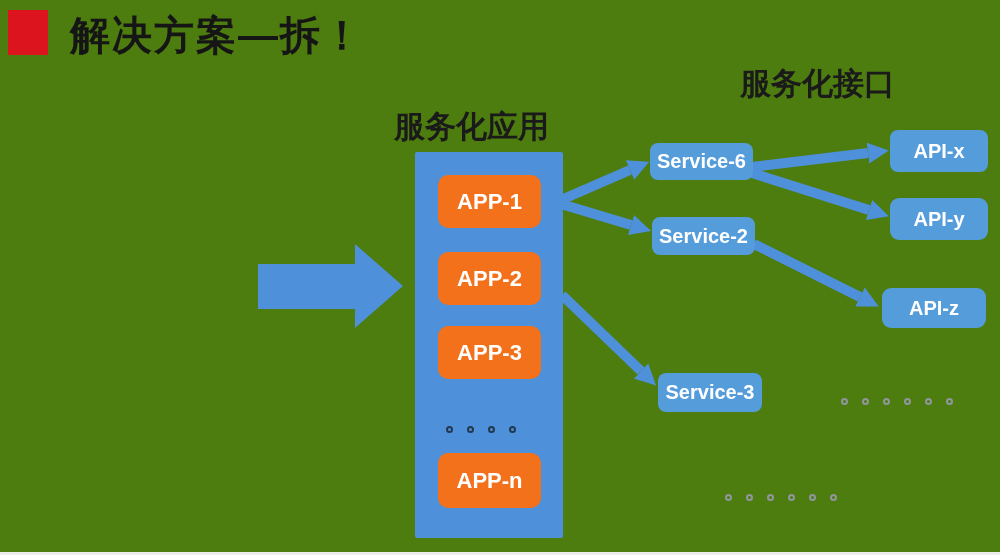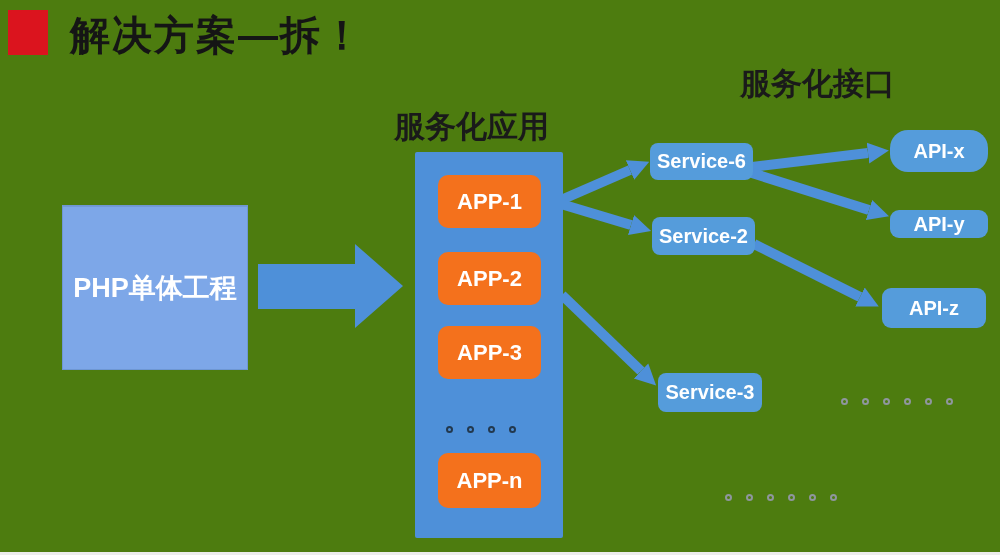--- a/index.html
+++ b/index.html
@@ -41,7 +41,7 @@
   .service-1{left:650px;top:143px;width:103px;height:37px;}
   .service-2{left:652px;top:217px;width:103px;height:38px;}
   .service-3{left:658px;top:373px;width:104px;height:39px;}
-  .api-x{left:890px;top:130px;width:98px;height:42px;border-radius:18px;}
+  .api-x{left:890px;top:130px;width:98px;height:42px;border-radius:8px;}
   .api-y{left:890px;top:198px;width:98px;height:28px;border-radius:9px;margin-top:12px;}
   .api-z{left:882px;top:288px;width:104px;height:40px;border-radius:9px;}
   

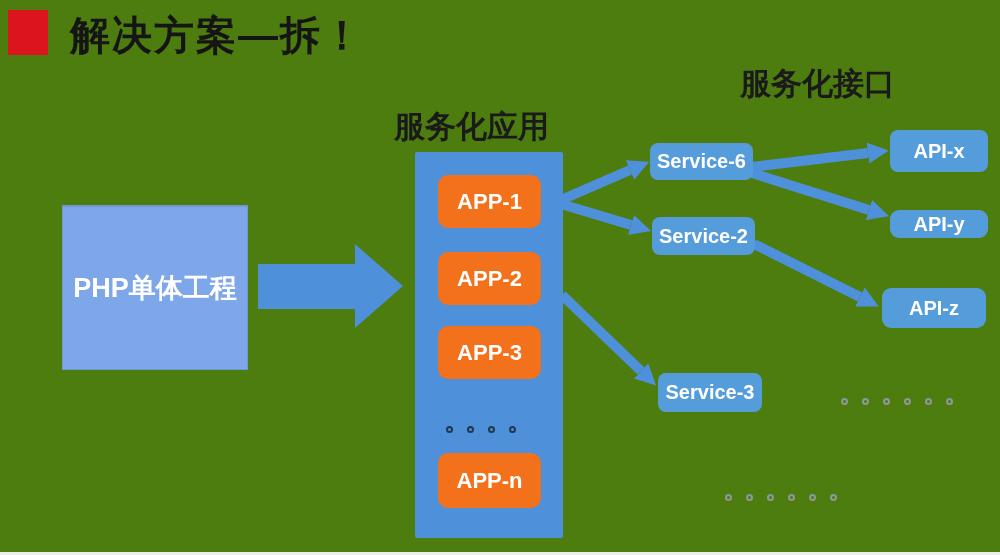--- a/index.html
+++ b/index.html
@@ -42,7 +42,7 @@
   .service-2{left:652px;top:217px;width:103px;height:38px;}
   .service-3{left:658px;top:373px;width:104px;height:39px;}
   .api-x{left:890px;top:130px;width:98px;height:42px;border-radius:8px;}
-  .api-y{left:890px;top:198px;width:98px;height:28px;border-radius:9px;margin-top:12px;}
+  .api-y{left:890px;top:198px;width:98px;height:42px;border-radius:9px;}
   .api-z{left:882px;top:288px;width:104px;height:40px;border-radius:9px;}
   
   .dots{display:flex;gap:14px;}

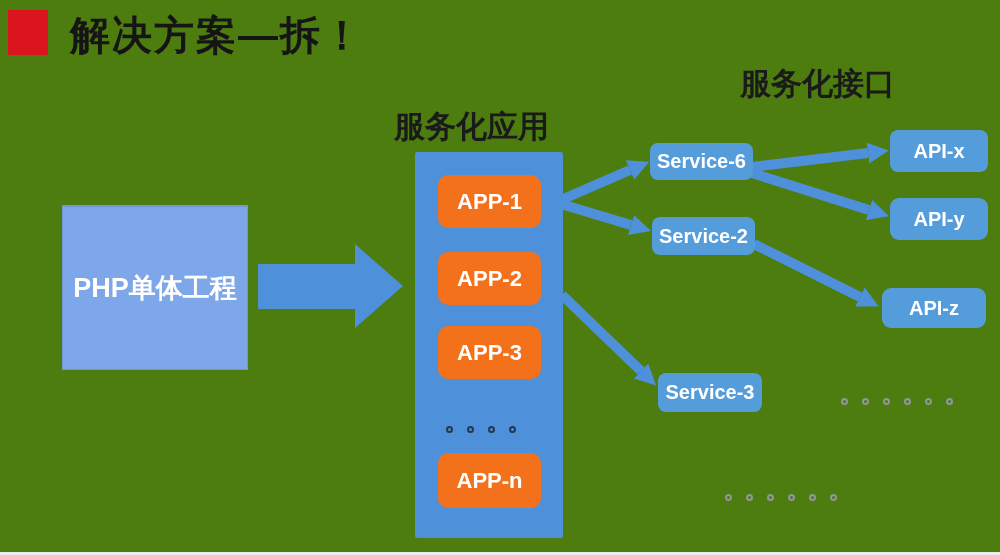--- a/index.html
+++ b/index.html
@@ -84,9 +84,6 @@
     <line x1="754" y1="244" x2="860" y2="297" stroke="#4E90D9" stroke-width="10" marker-end="url(#ah)"></line>
   </svg>
 
-  <div class="abs monolith">
-    <span>PHP单体工程</span>
-  </div>
 
   <div class="abs app-container">
     <div class="app-box app-1">APP-1</div>

